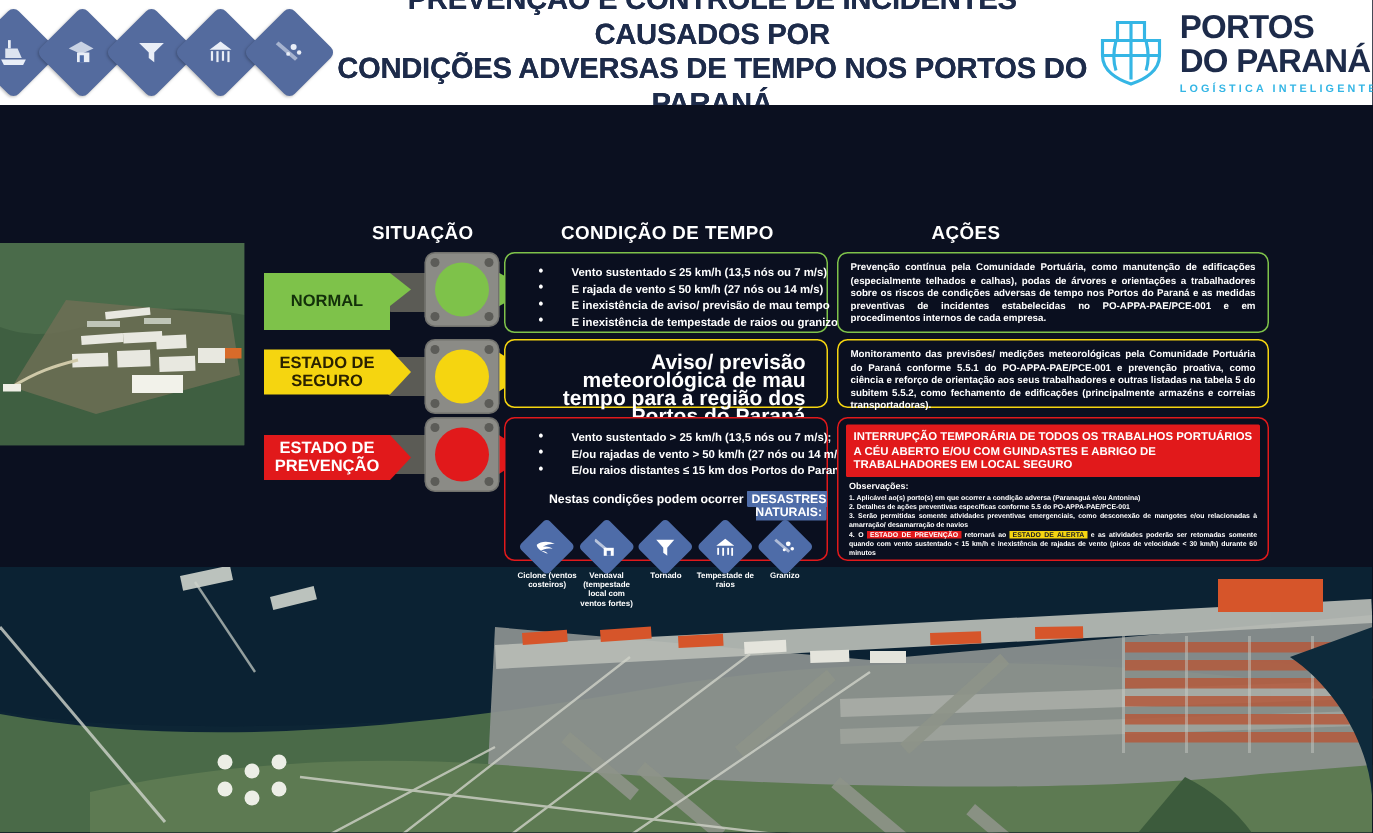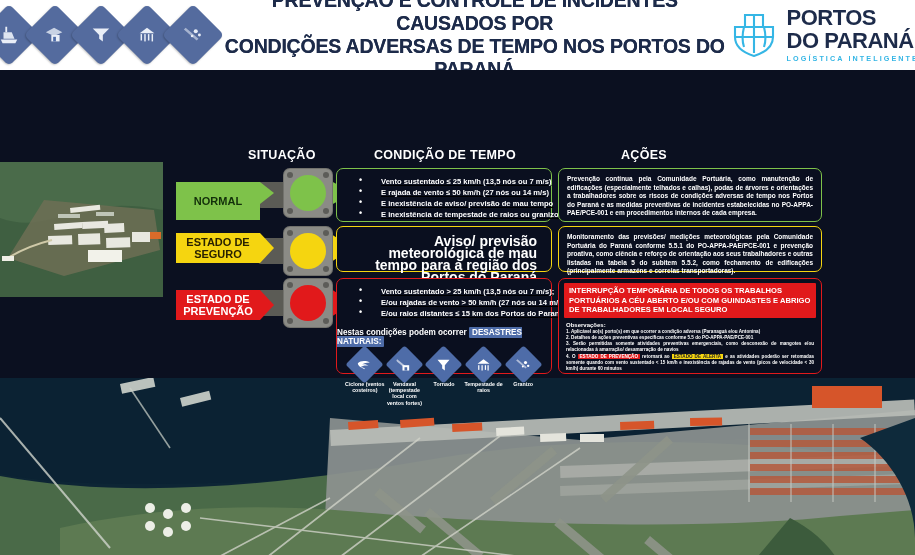--- a/index.html
+++ b/index.html
@@ -153,7 +153,7 @@
   .bdr-yellow { border-color: #f5d510; }
   .bdr-red    { border-color: #e1191b; }
 
-  .cond-list { list-style: none; padding: 7px 6px 6px 10px; text-decoration: underline; }
+  .cond-list { list-style: none; padding: 7px 6px 6px 10px; }
   .cond-list li {
     position: relative; color: #ffffff; font-size: 7.6px; font-weight: bold;
     line-height: 11px; padding-left: 34px; white-space: nowrap;

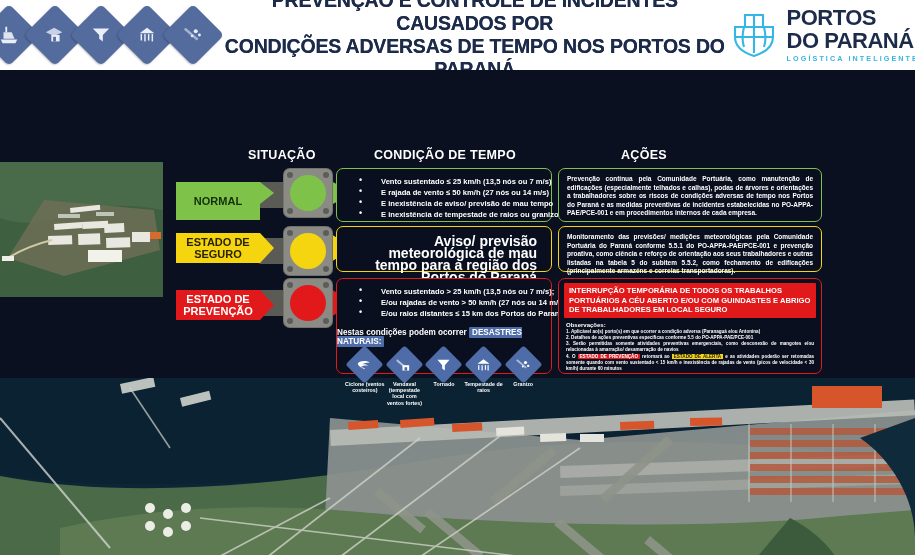--- a/index.html
+++ b/index.html
@@ -148,7 +148,7 @@
     background: #0a0f1f; z-index: 3;
   }
   .cond-box { left: 336px; width: 216px; }
-  .act-box  { left: 558px; width: 264px; }
+  .act-box  { left: 558px; width: 288px; }
   .bdr-green  { border-color: #7ec24a; }
   .bdr-yellow { border-color: #f5d510; }
   .bdr-red    { border-color: #e1191b; }

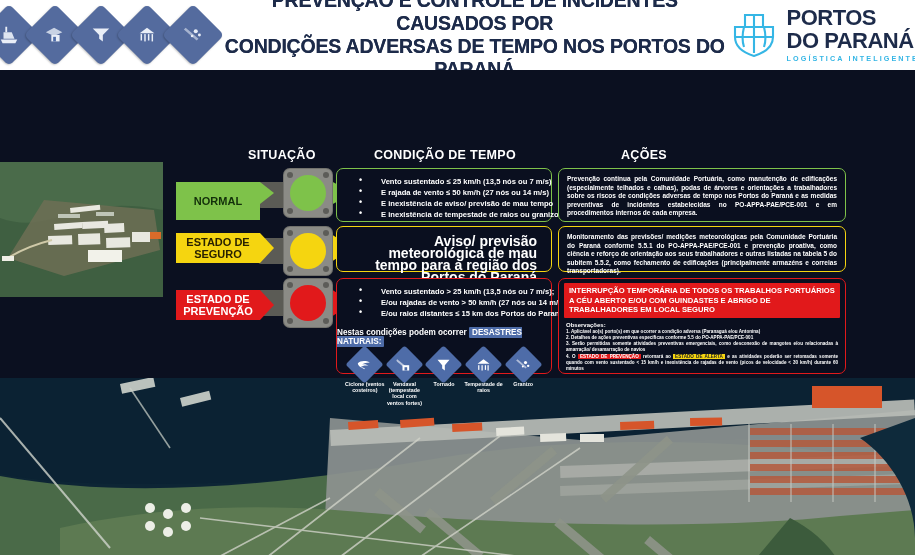--- a/index.html
+++ b/index.html
@@ -173,7 +173,7 @@
 
   
   .desastres-line {
-    text-align: left; color: #ffffff; font-weight: bold; font-size: 8.2px;
+    text-align: right; color: #ffffff; font-weight: bold; font-size: 8.2px;
     margin-top: 3px;
   }
   .desastres-hl {

